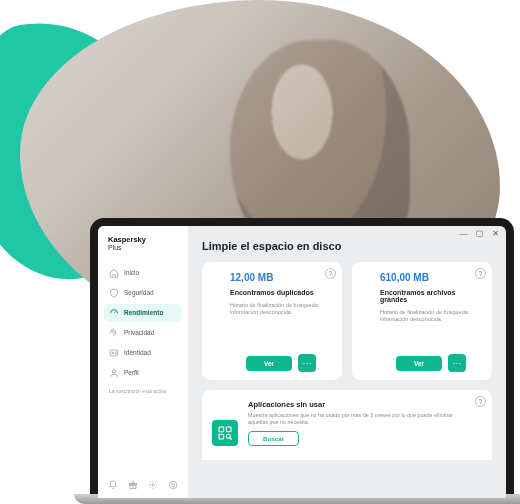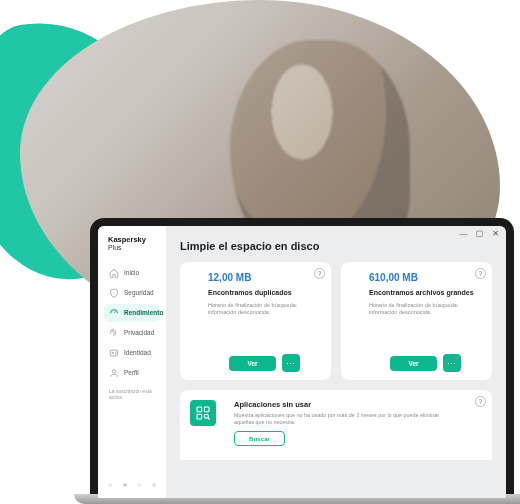--- a/index.html
+++ b/index.html
@@ -14,7 +14,7 @@
   .win-controls { position: absolute; top: 3px; right: 6px; display: flex; gap: 7px; z-index:3; }
   .win-btn { width: 9px; height: 9px; display:flex; align-items:center; justify-content:center; font-size:8px; color:#555; }
   .app { flex:1; display:flex; background:#ebedef; }
-  .sidebar { width: 68px; background:#fff; display:flex; flex-direction:column; padding: 10px 6px 6px 6px; gap:4px; }
+  .sidebar { width: 90px; background:#fff; display:flex; flex-direction:column; padding: 10px 6px 6px 6px; gap:4px; }
   .brand { font-size:7.5px; font-weight:600; line-height:1.1; color:#111; margin-bottom:8px; padding-left:4px;}
   .brand .sub{ display:block; font-weight:500; font-size:7px; color:#333;}
   .nav { display:flex; flex-direction:column; gap:2px; }

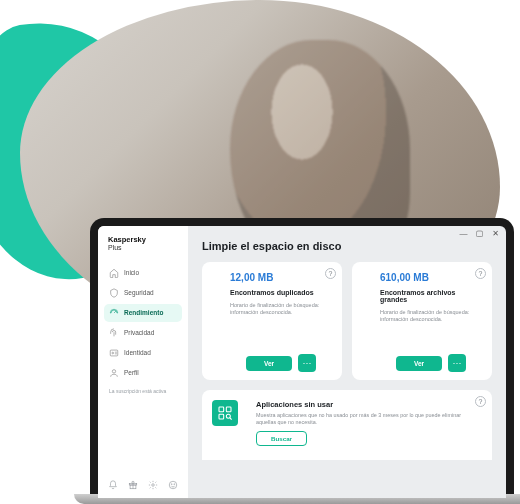--- a/index.html
+++ b/index.html
@@ -36,7 +36,7 @@
   .card-actions { margin-top:auto; display:flex; gap:6px; justify-content:center; align-items:center; }
   .btn-primary { background:#0fb78f; color:#fff; font-size:6.5px; font-weight:600; padding:4px 18px; border:none; border-radius:4px; cursor:pointer; }
   .btn-more { background:#0fb78f; color:#fff; border:none; border-radius:4px; width:18px; height:18px; font-size:9px; line-height:1; cursor:pointer; display:flex; align-items:center; justify-content:center;}
-  .wide-card { background:#fff; border-radius:8px 8px 0 0; padding:10px 10px 14px 10px; position:relative; display:flex; gap:18px; align-items:flex-start; }
+  .wide-card { background:#fff; border-radius:8px 8px 0 0; padding:10px 10px 14px 10px; position:relative; display:flex; gap:10px; align-items:flex-end; }
   .wide-card .help { position:absolute; top:6px; right:6px; width:11px; height:11px; border:1px solid #b9bec4; border-radius:50%; font-size:7px; color:#7b8087; display:flex; align-items:center; justify-content:center; cursor:pointer;}
   .app-icn-box { width:26px; height:26px; background:#0fb78f; border-radius:4px; display:flex; align-items:center; justify-content:center; flex:none; }
   .app-icn-box svg { width:16px; height:16px; stroke:#fff; fill:none; stroke-width:1.6;}

